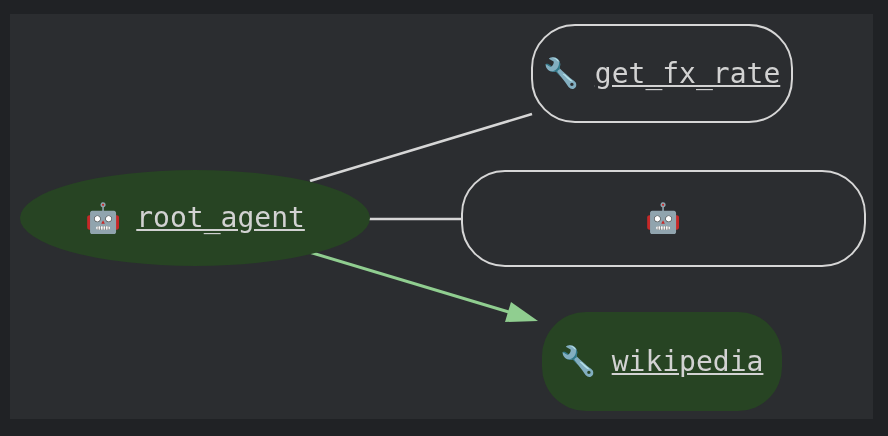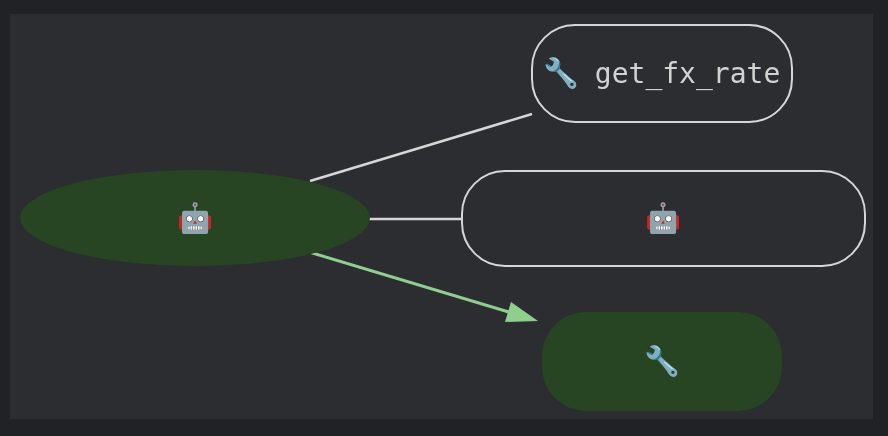--- a/index.html
+++ b/index.html
@@ -50,6 +50,7 @@
   .node .label {
     line-height: 1;
     letter-spacing: 0;
+    text-decoration: underline;
   }
   .green-fill { background: var(--node_green, #274423); }
   .outlined   { border: 2px solid var(--node_border, #d6d6d6); background: transparent; }

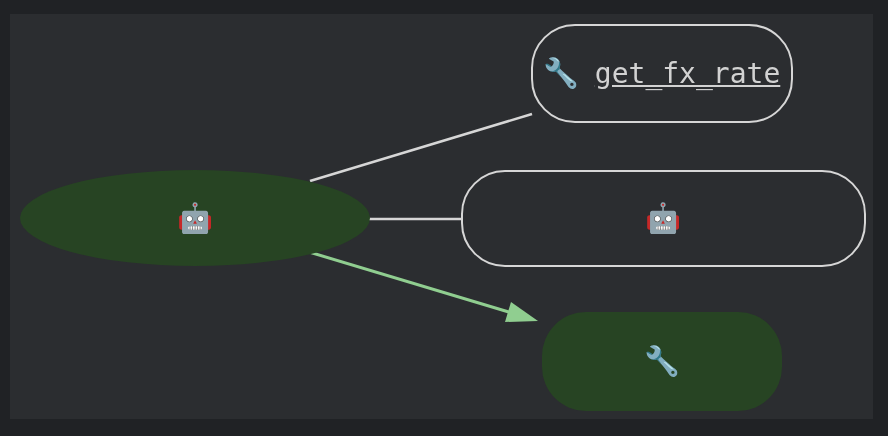--- a/index.html
+++ b/index.html
@@ -95,6 +95,7 @@
 
   <div class="node node-root green-fill">
     <span class="icon">🤖</span>
+    <span class="label">root_agent</span>
   </div>
 
   <div class="node node-fx outlined rounded">

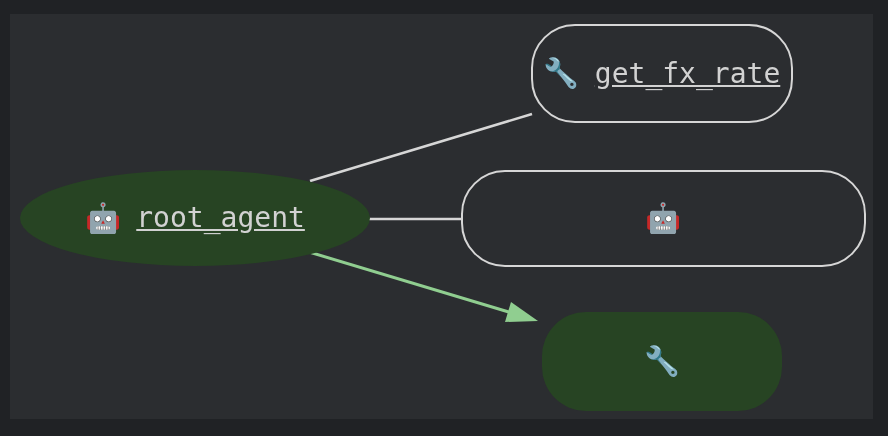--- a/index.html
+++ b/index.html
@@ -109,6 +109,7 @@
 
   <div class="node node-wiki green-fill rounded">
     <span class="icon">🔧</span>
+    <span class="label">wikipedia</span>
   </div>
 
 </div>

